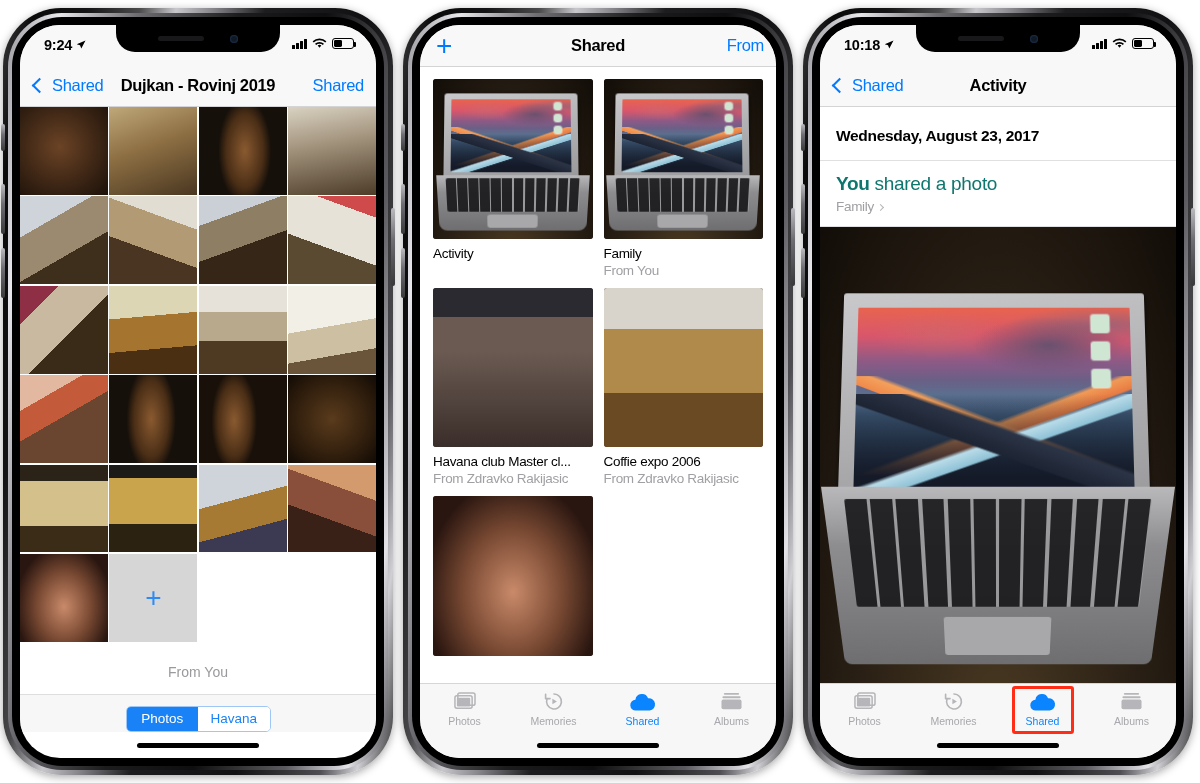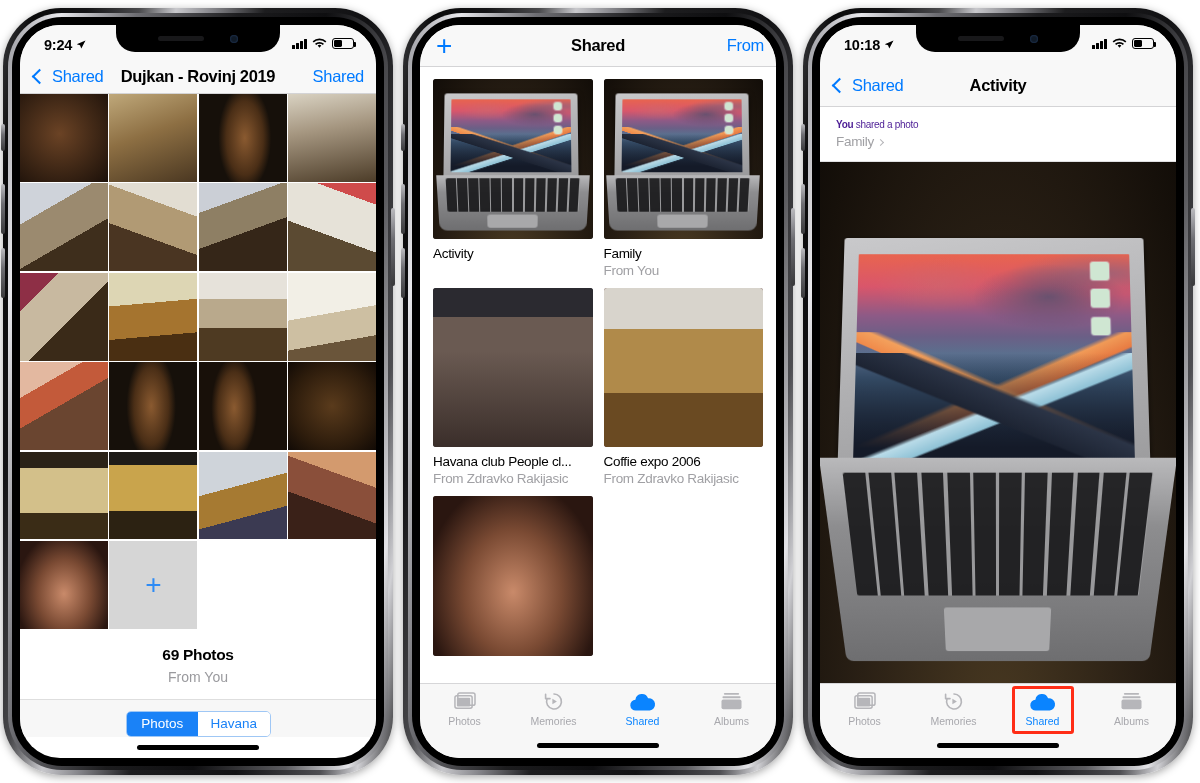--- a/index.html
+++ b/index.html
@@ -568,6 +568,7 @@
       </div>
 
       <div class="act-section">
+        <div class="act-date">Wednesday, August 23, 2017</div>
         <div class="act-row">
           <div class="act-main">
             <b>You</b><span> shared a photo</span>

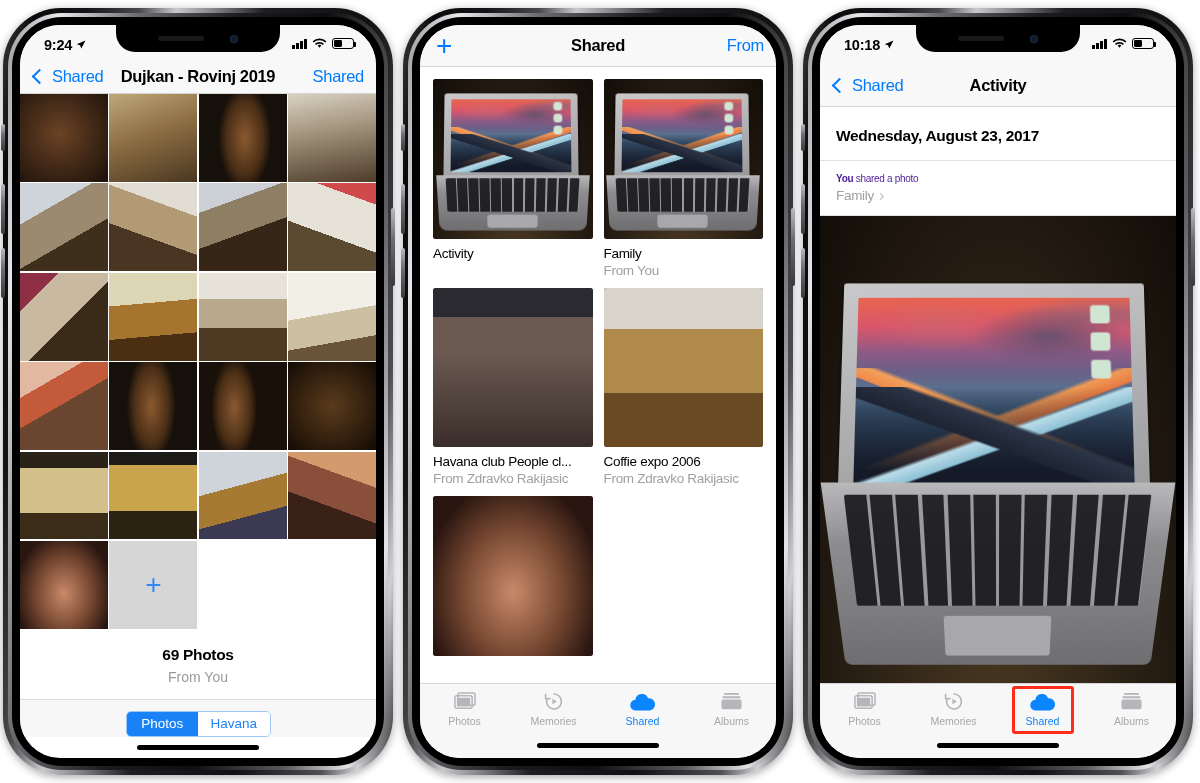--- a/index.html
+++ b/index.html
@@ -137,7 +137,7 @@
   .act-section { background: #fff; }
   .act-date { font-size: 15.5px; font-weight: bold; color: #000; padding: 20px 16px 15px; border-bottom: 0.7px solid #e0e0e2; letter-spacing: -0.3px; }
   .act-row { padding: 12px 16px 12px; border-bottom: 0.7px solid #e0e0e2; }
-  .act-main { font-size: 10px; color: #4c1d95; letter-spacing: -0.3px; }
+  .act-main { font-size: 19px; color: #0f766e; letter-spacing: -0.3px; }
   .act-main b { font-weight: bold; }
   .act-sub { font-size: 13.5px; color: #a0a0a4; margin-top: 4px; letter-spacing: -0.3px; }
   .act-sub .mini-chev { display:inline-block; width:5px;height:5px;border-top:1.3px solid #b5b5b9;border-right:1.3px solid #b5b5b9;transform:rotate(45deg); margin-left:4px; vertical-align:middle;}

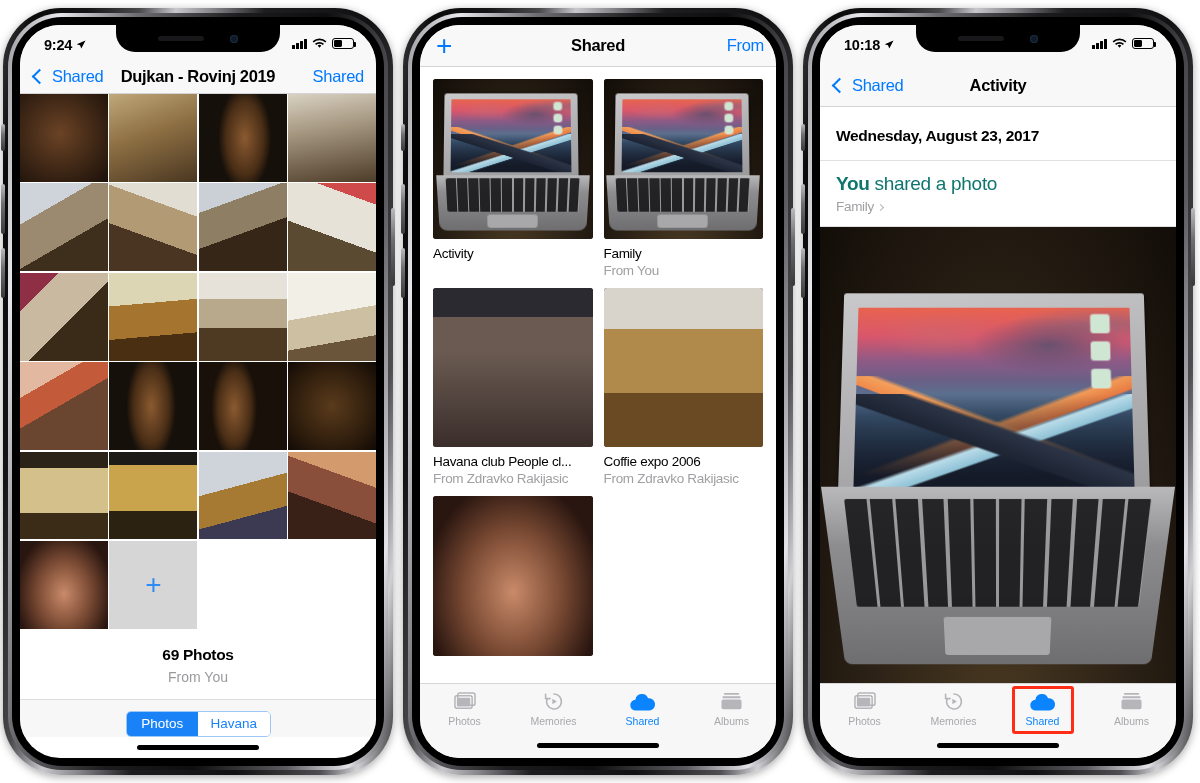--- a/index.html
+++ b/index.html
@@ -449,7 +449,7 @@
             <div class="thumb">
               <div class="art ph club"></div>
             </div>
-            <div class="a-title">Havana club People cl...</div>
+            <div class="a-title">Havana club Master cl...</div>
             <div class="a-sub">From Zdravko Rakijasic</div>
           </div>
 

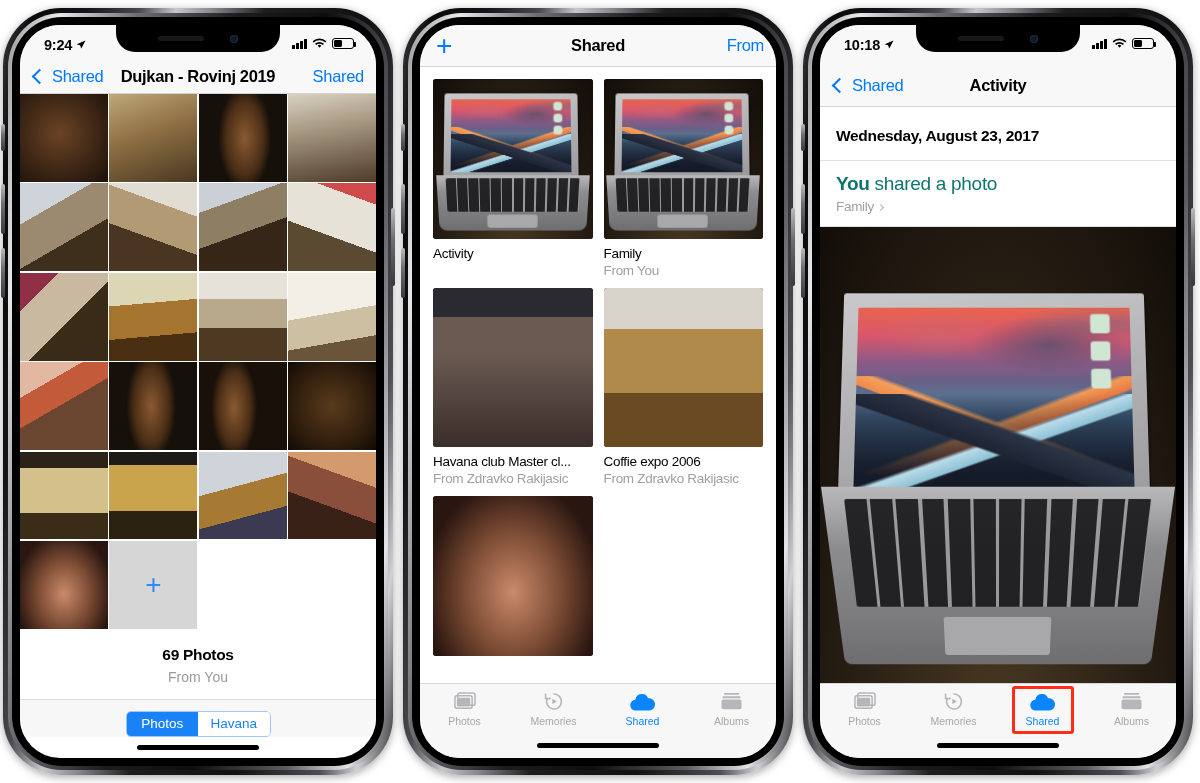--- a/index.html
+++ b/index.html
@@ -358,7 +358,6 @@
       </div>
 
       <div class="album-footer">
-        <div class="album-count">69 Photos</div>
         <div class="album-from">From You</div>
       </div>
 

